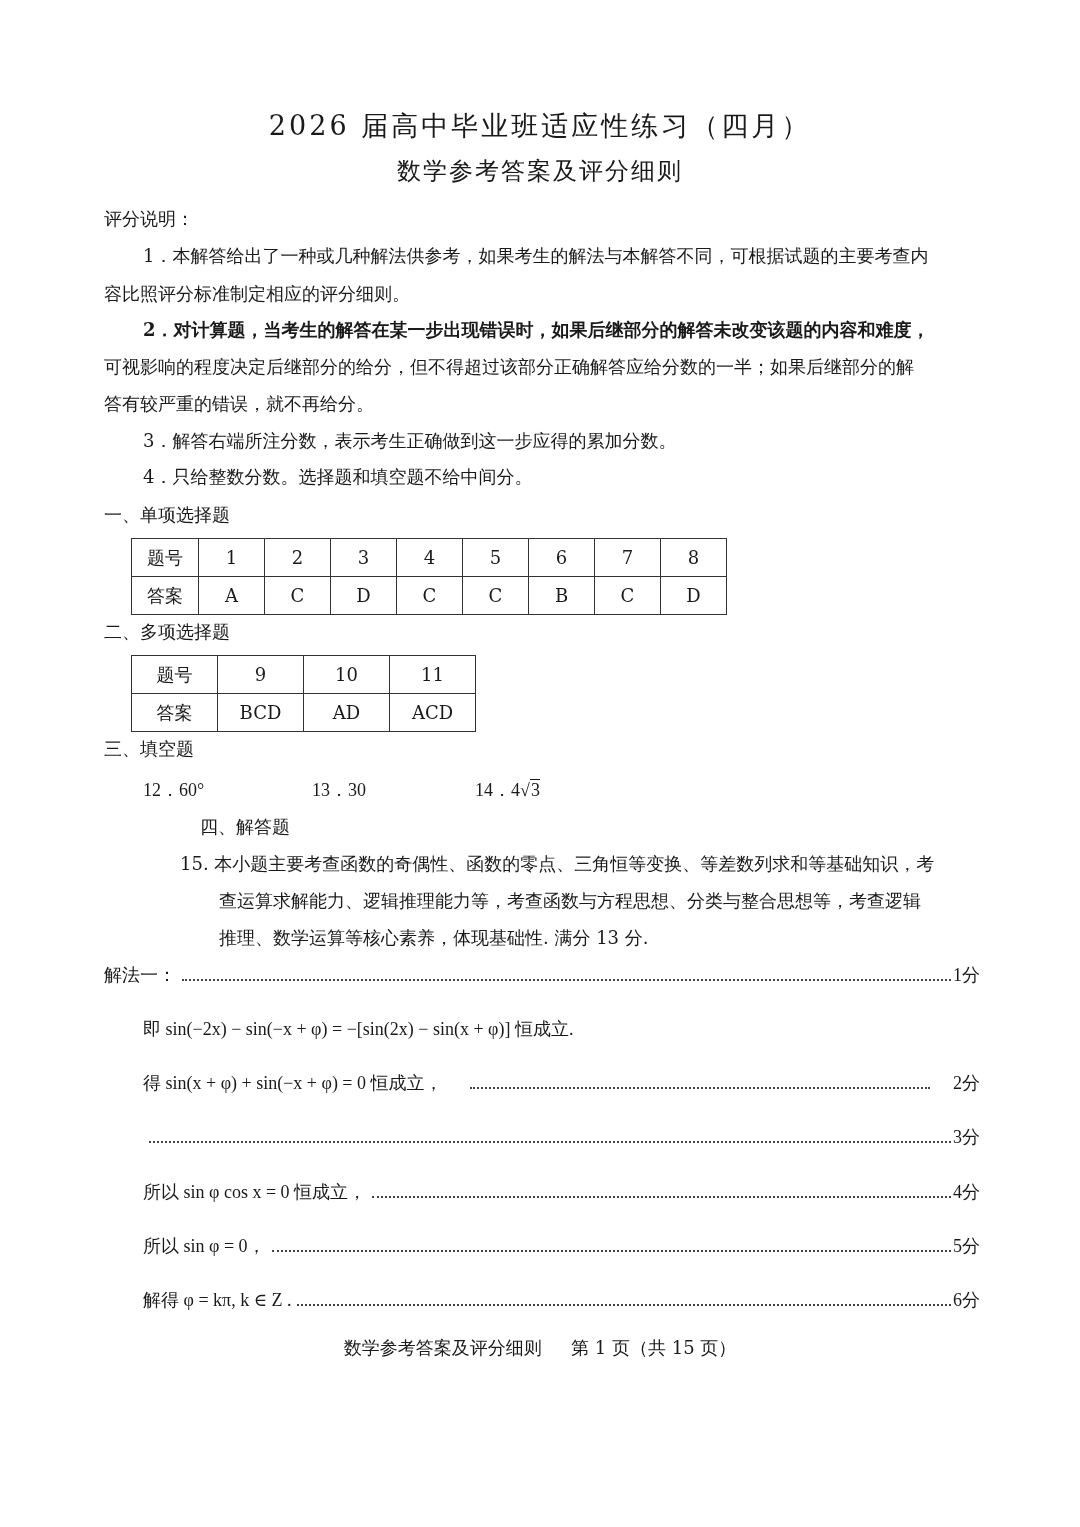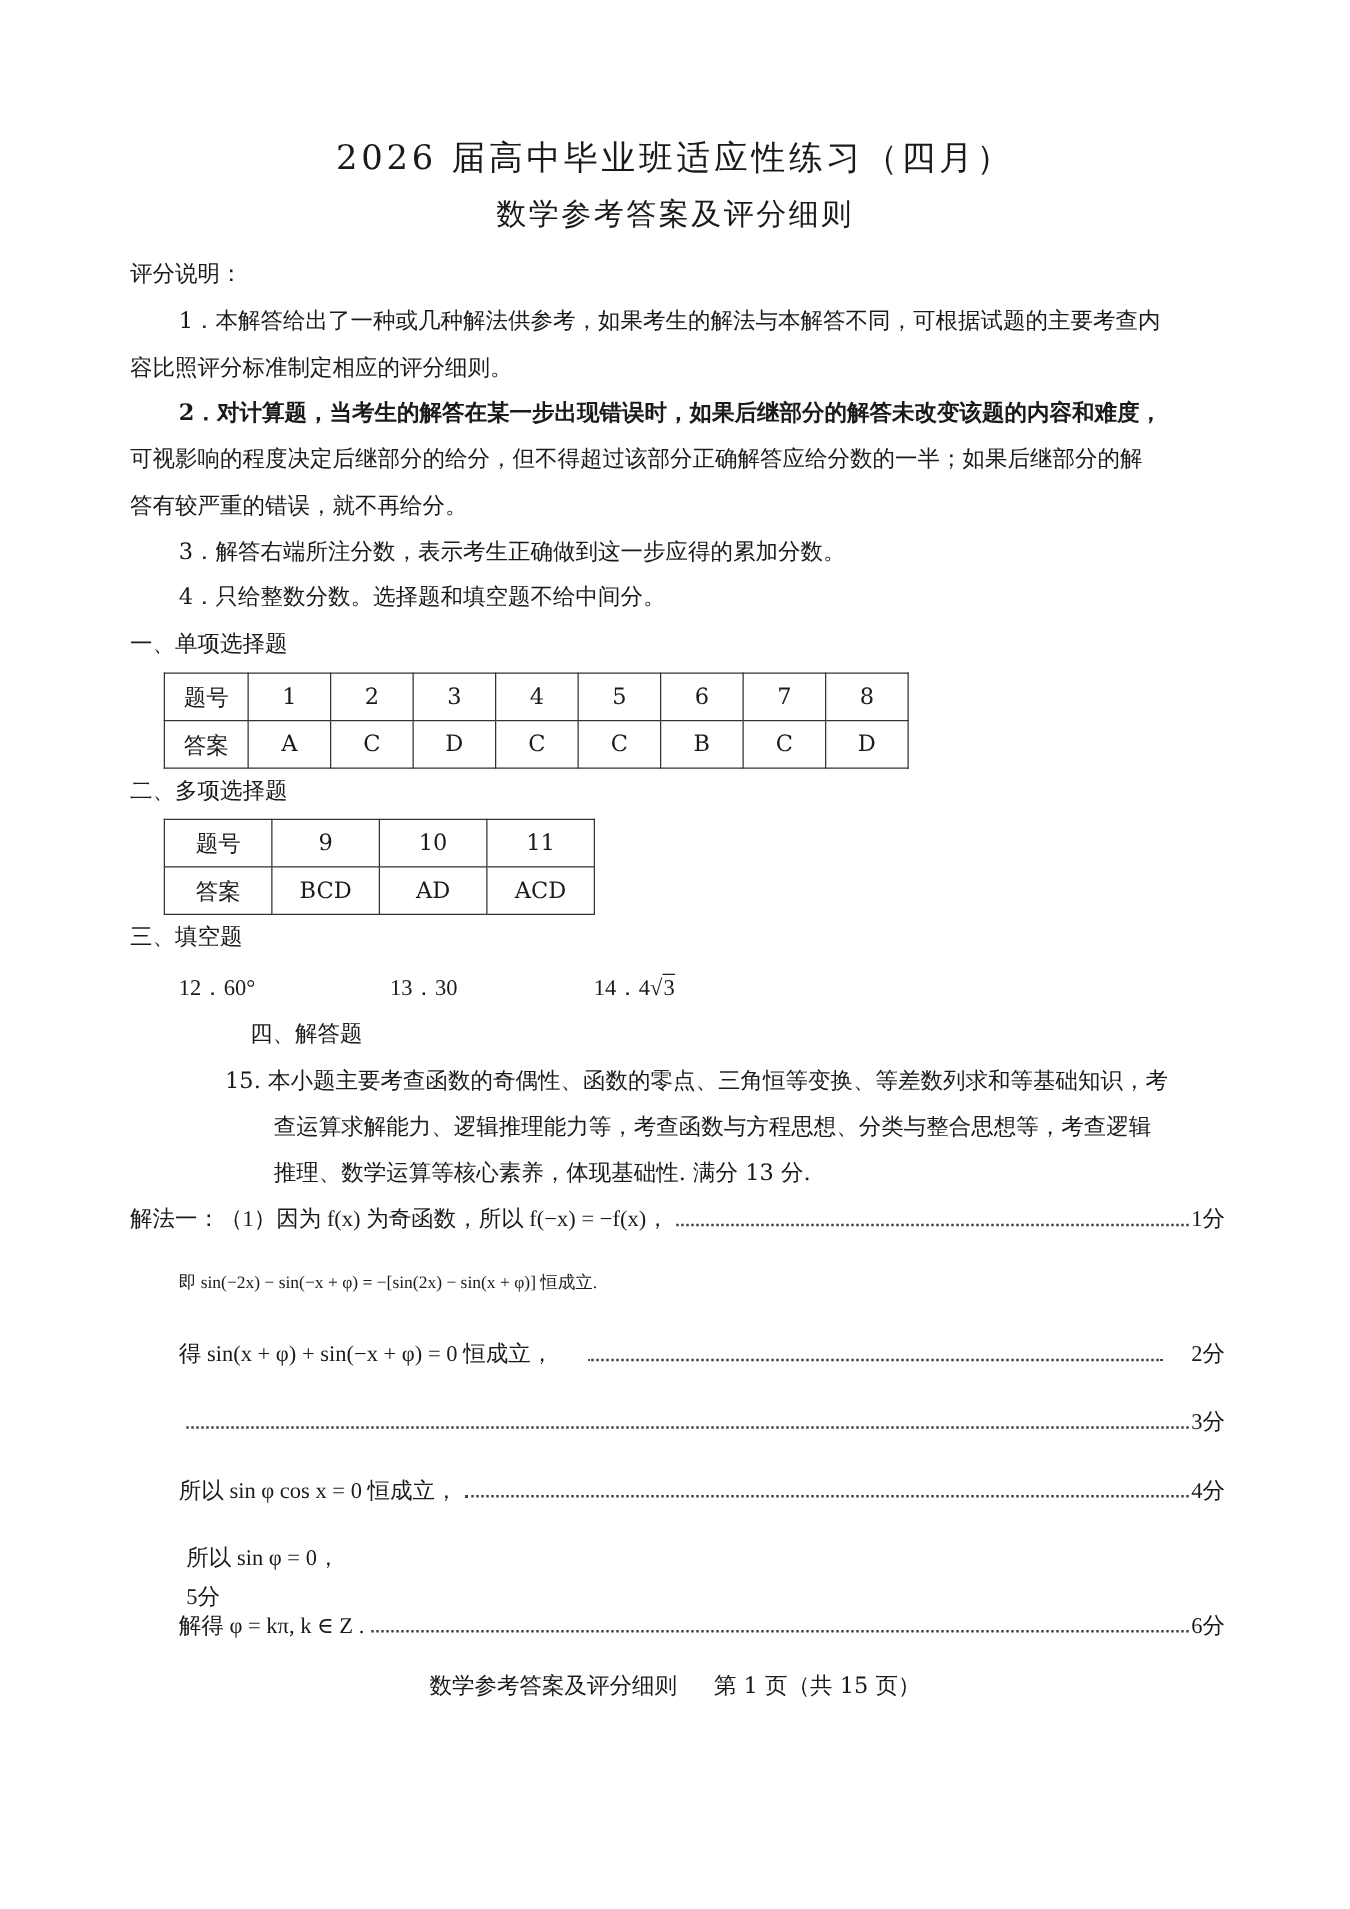--- a/index.html
+++ b/index.html
@@ -113,7 +113,6 @@
 
 <div class="leader math" style="left:104px; top:963px; width:876px;">
   <span>解法一：</span>
-  <span>（1）因为 f(x) 为奇函数，所以 f(−x) = −f(x)，</span>
   <span class="dots"></span>
   <span>1分</span>
 </div>

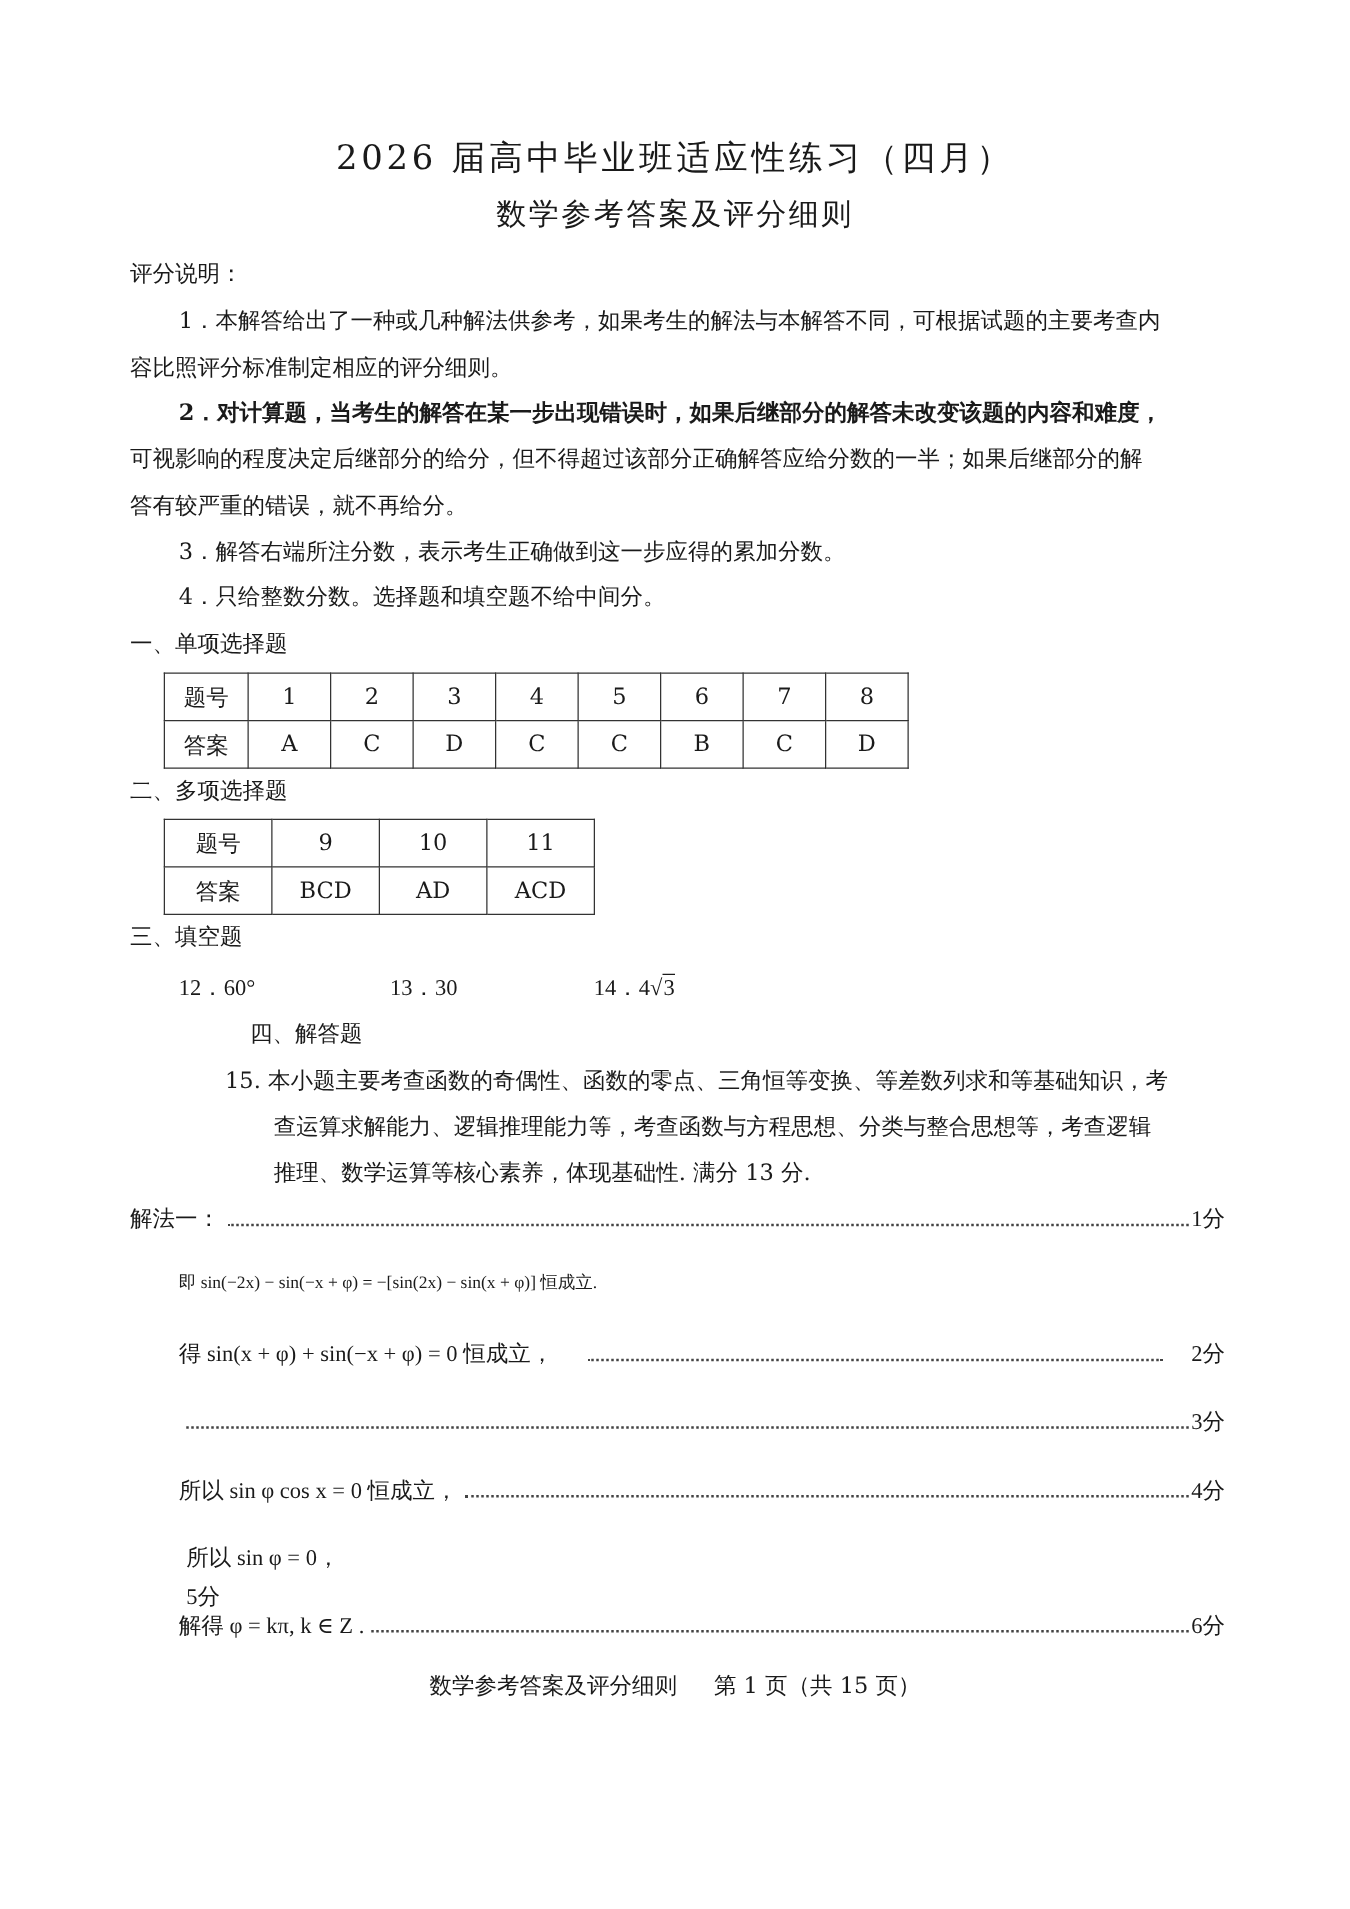--- a/index.html
+++ b/index.html
@@ -21,7 +21,7 @@
     table.t2 td { width: 85px; }
     .math { font-family: "Liberation Serif", "DejaVu Serif", serif; }
     .sqrt { border-top: 1px solid #1a1a1a; padding-left: 1px; }
-    .step { left: 143px; font-size: 14px; text-align: center; }
+    .step { left: 143px; font-size: 18px; text-align: center; }
     .leader {
       position: absolute; font-size: 18px; white-space: nowrap;
       display: flex; align-items: baseline;

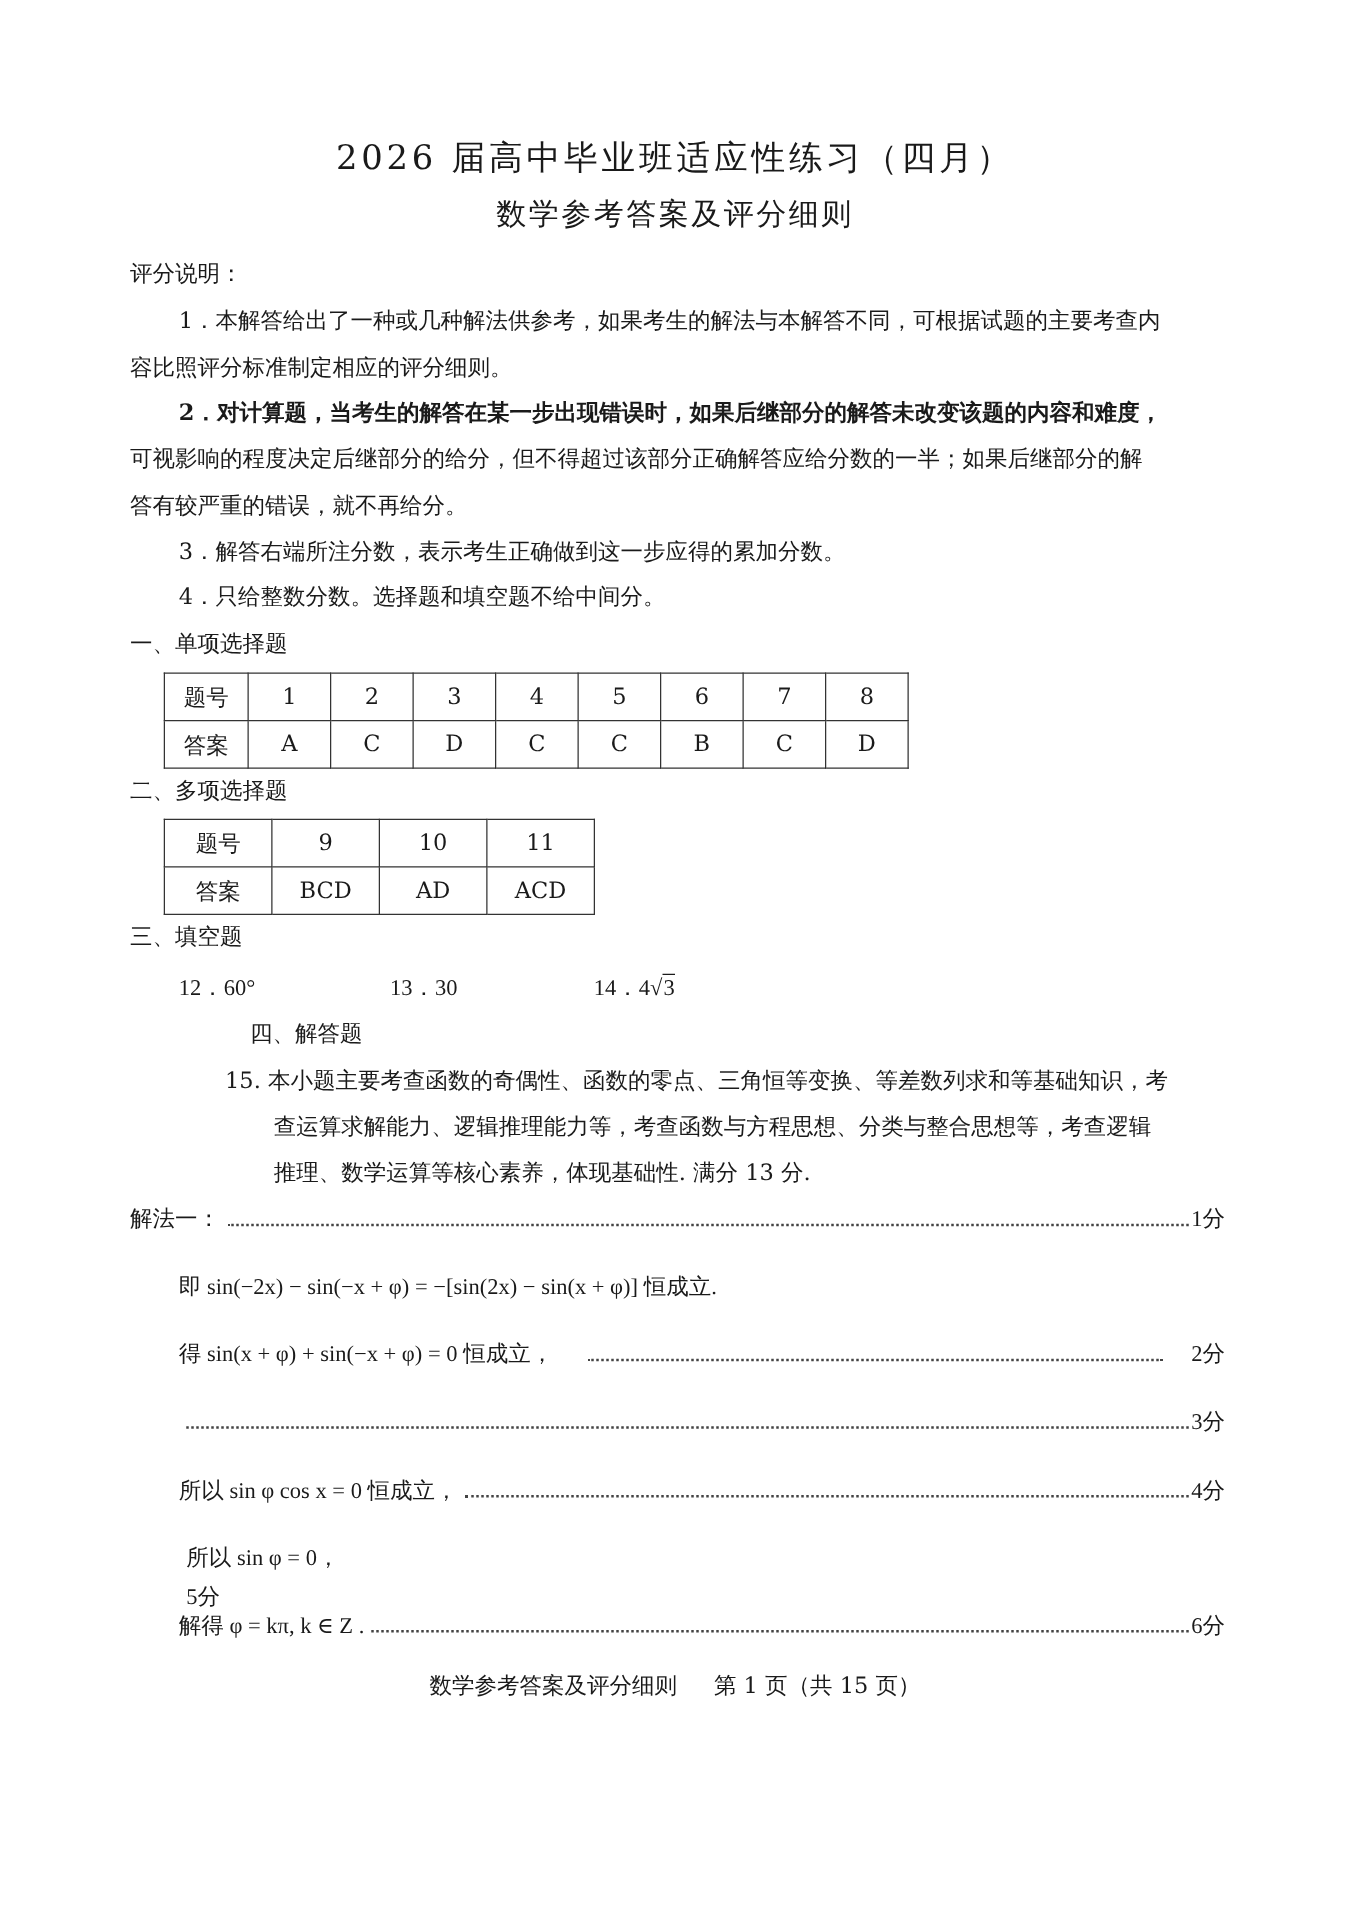--- a/index.html
+++ b/index.html
@@ -138,7 +138,7 @@
   <span>4分</span>
 </div>
 
-<div class="leader math" style="left:143px; top:1234px; width:837px;flex-direction:column;">
+<div class="leader math" style="left:143px; top:1234px; width:837px;">
   <span>所以 sin φ = 0，</span>
   <span class="dots"></span>
   <span>5分</span>

